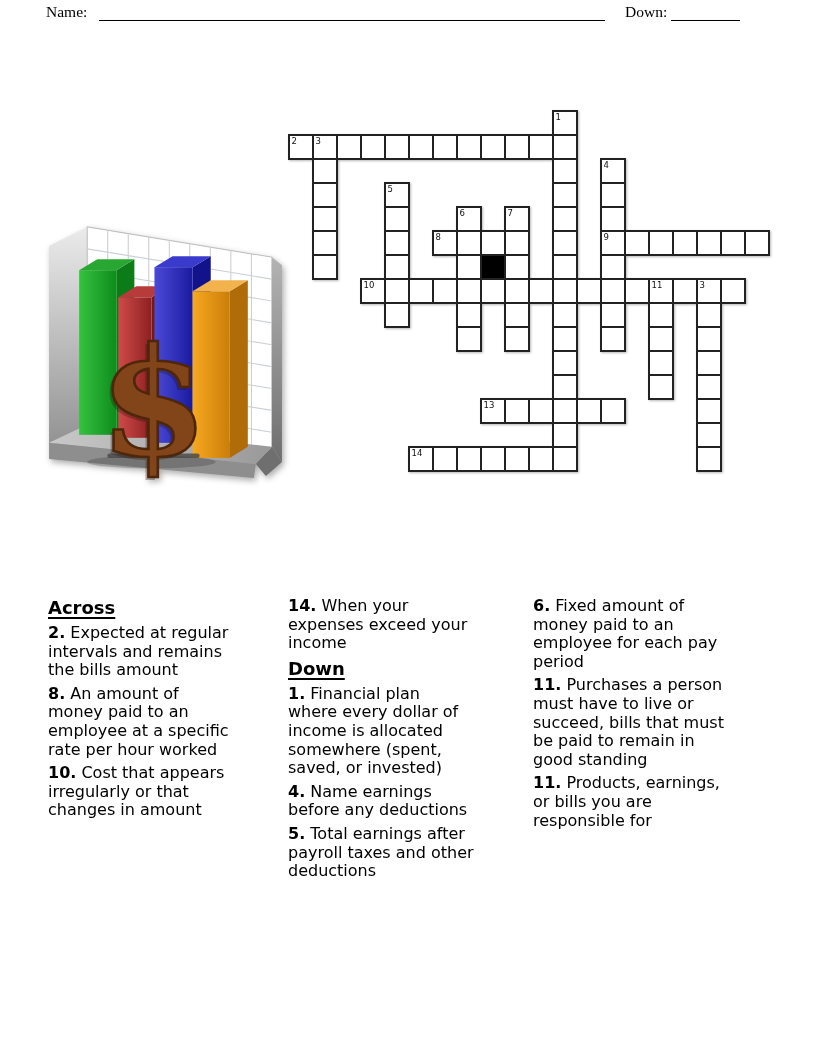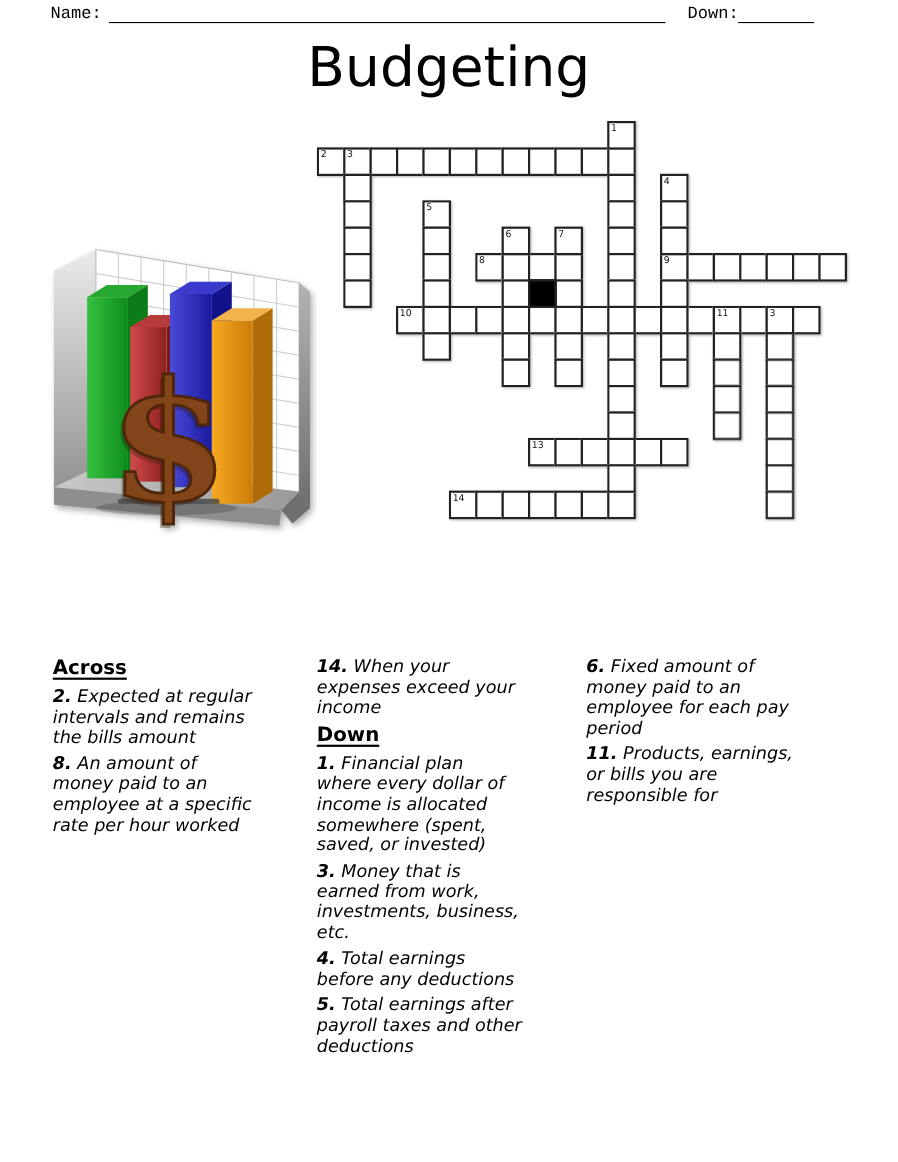--- a/index.html
+++ b/index.html
@@ -6,7 +6,7 @@
   .page{position:relative;width:816px;height:1056px;background:#ffffff;overflow:hidden;
         font-family:"DejaVu Sans",sans-serif;color:#000;}
   
-  .hdr-label{position:absolute;top:3px;font-family:Liberation Mono, monospace;
+  .hdr-label{position:absolute;top:3px;font-family:Liberation Serif, serif;
              font-size:15.5px;line-height:18px;color:#000;}
   #name-label{left:46px;}
   #date-label{left:625px;}

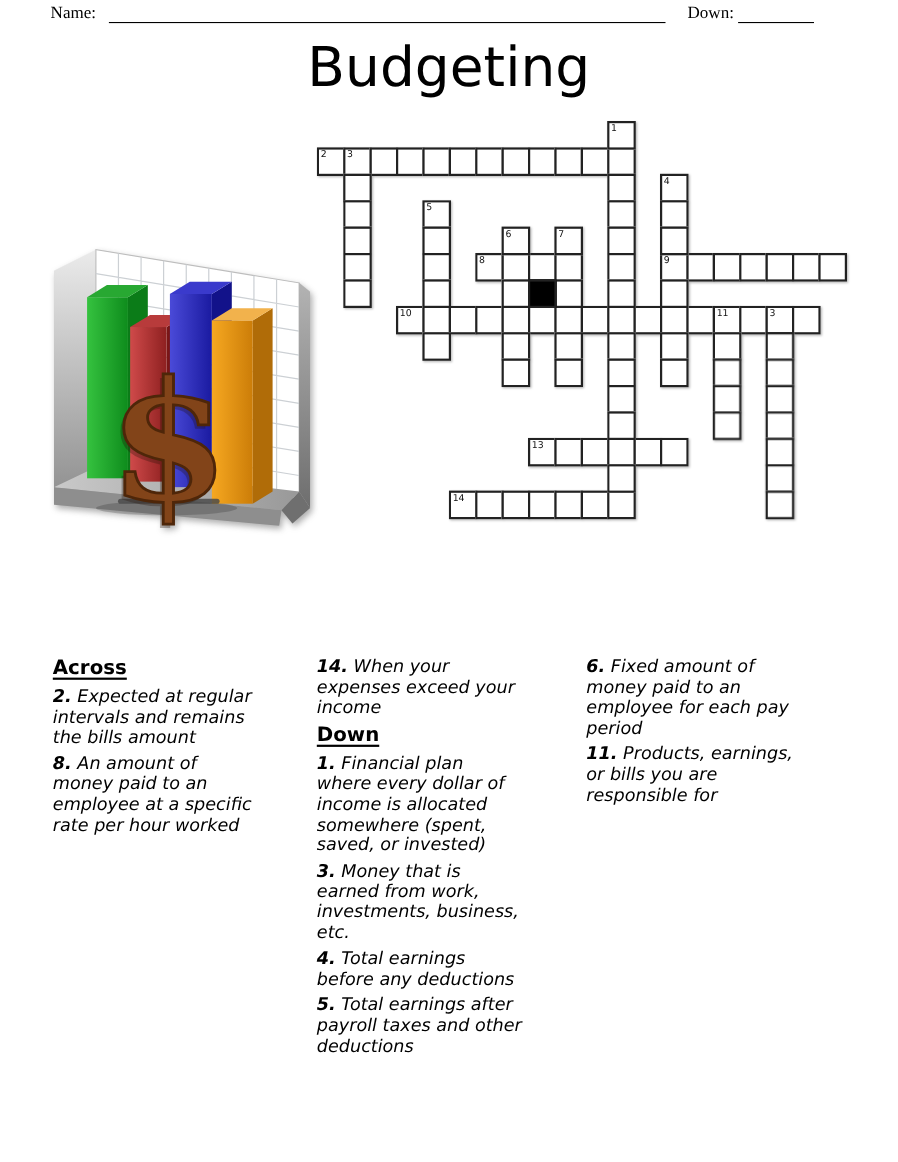--- a/index.html
+++ b/index.html
@@ -46,7 +46,6 @@
   <span class="hdr-label" id="date-label">Down:</span>
   <span class="hdr-line" id="date-line"></span>
 
-  <div class="title">Budgeting</div>
 
   <svg class="clipart" viewBox="0 0 232 258">
     <defs>

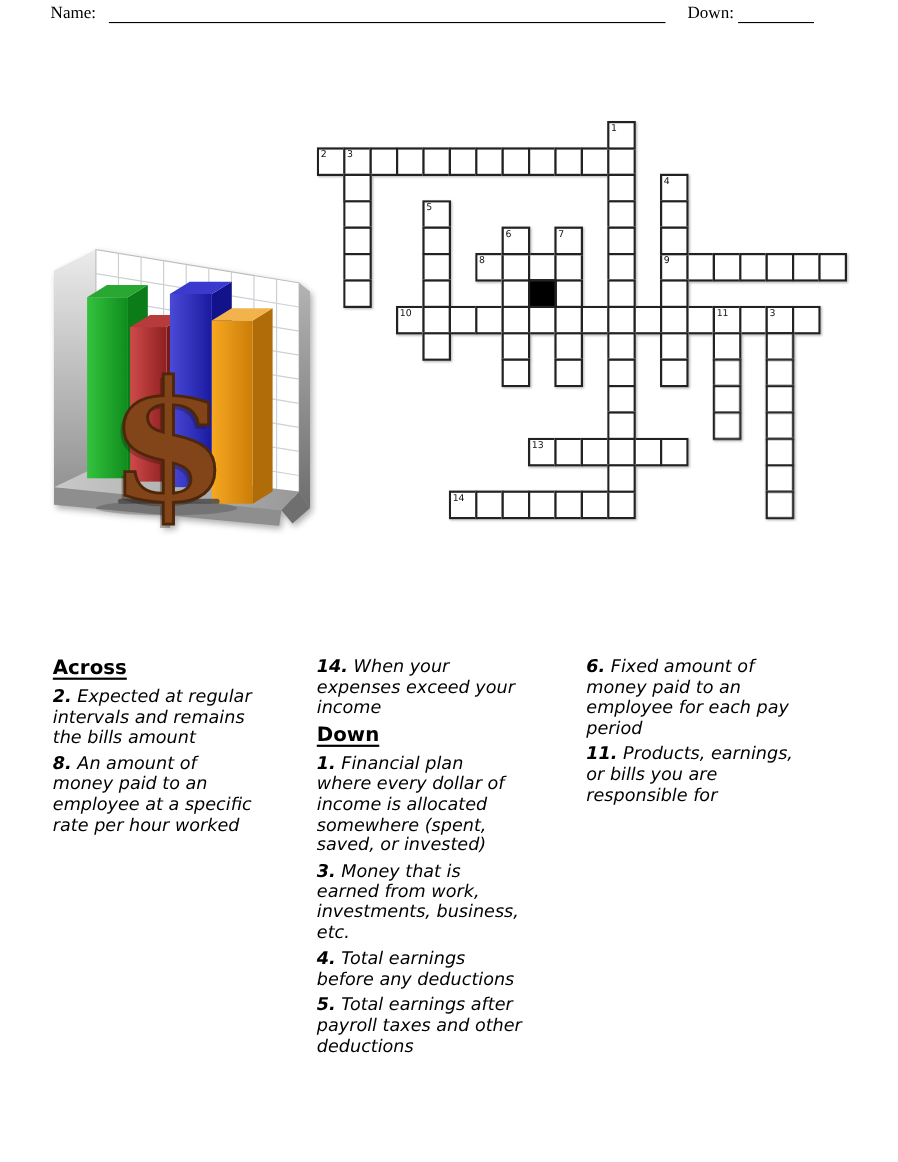--- a/index.html
+++ b/index.html
@@ -32,7 +32,7 @@
   #ccol3{left:533px;}
   .clue-heading{font-size:18px;line-height:21px;font-weight:bold;margin:0 0 6px 0;
                 text-decoration:underline;text-decoration-thickness:2px;text-underline-offset:3px;}
-  .clue{margin:0 0 5px 0;font-style:italic;}
+  .clue{margin:0 0 5px 0;}
   .clue .num{font-weight:bold;}
   .clue .txt{white-space:pre-line;}
 </style>

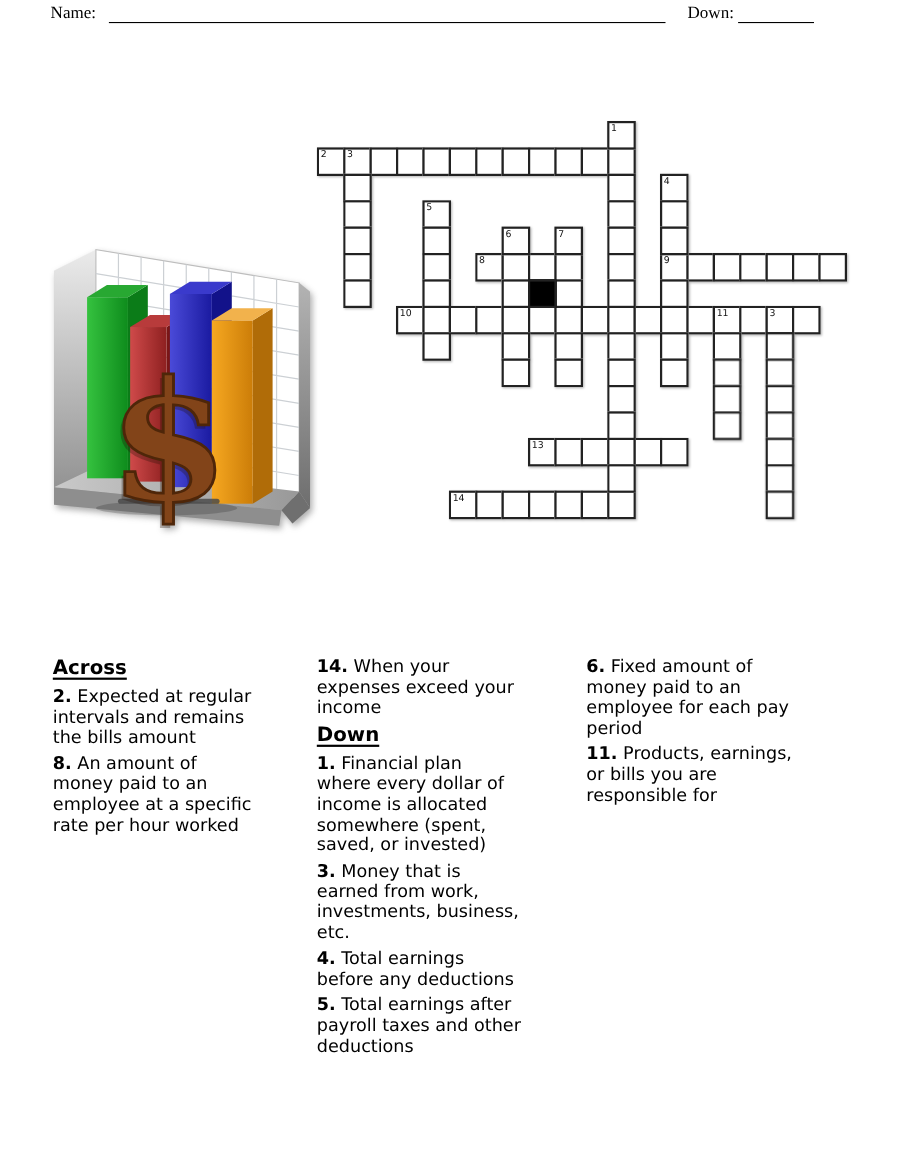--- a/index.html
+++ b/index.html
@@ -285,6 +285,11 @@
 money paid to an
 employee for each pay
 period</span></p>
+      <p class="clue"><span class="num">11.</span><span class="txt"> Purchases a person
+must have to live or
+succeed, bills that must
+be paid to remain in
+good standing</span></p>
       <p class="clue"><span class="num">11.</span><span class="txt"> Products, earnings,
 or bills you are
 responsible for</span></p>

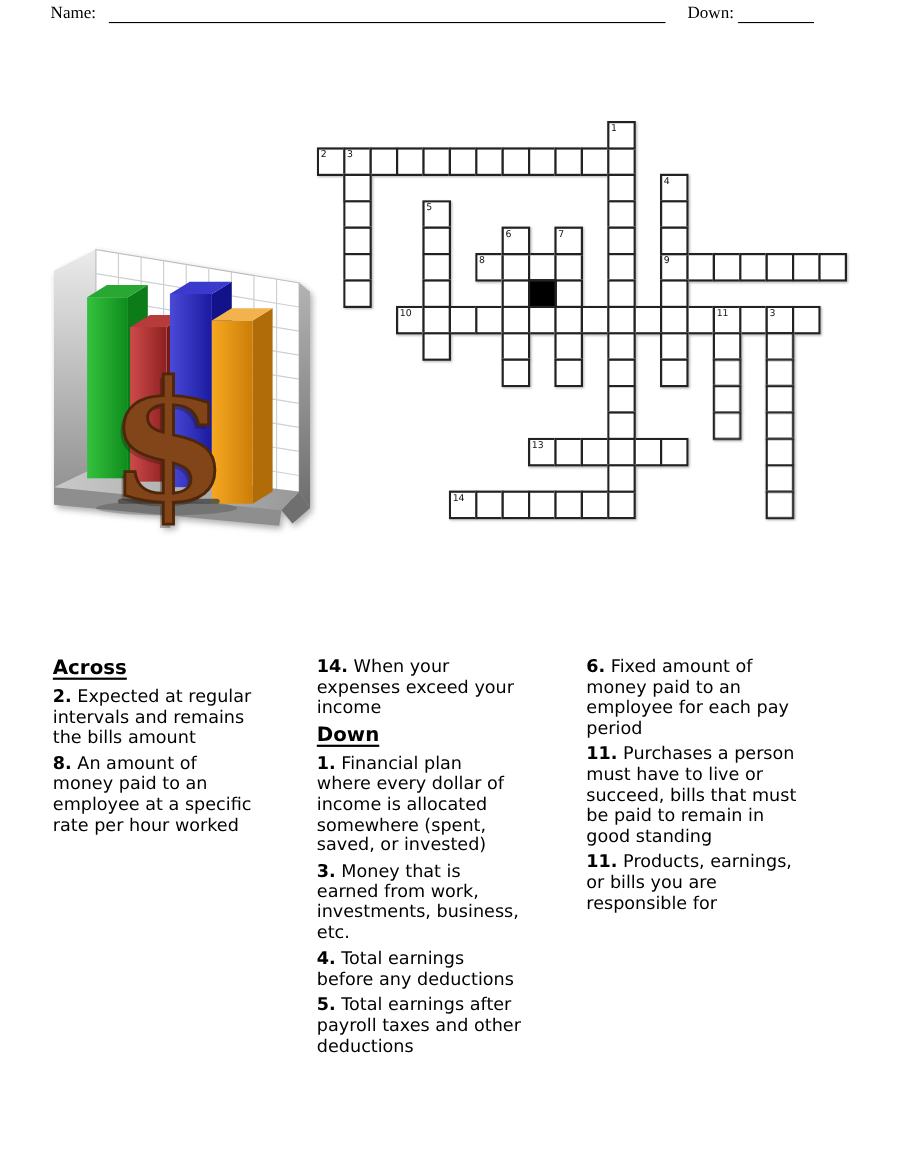--- a/index.html
+++ b/index.html
@@ -259,6 +259,9 @@
 money paid to an
 employee at a specific
 rate per hour worked</span></p>
+      <p class="clue"><span class="num">10.</span><span class="txt"> Cost that appears
+irregularly or that
+changes in amount</span></p>
     </div>
   <div class="clue-col" id="ccol2">
       <p class="clue"><span class="num">14.</span><span class="txt"> When your

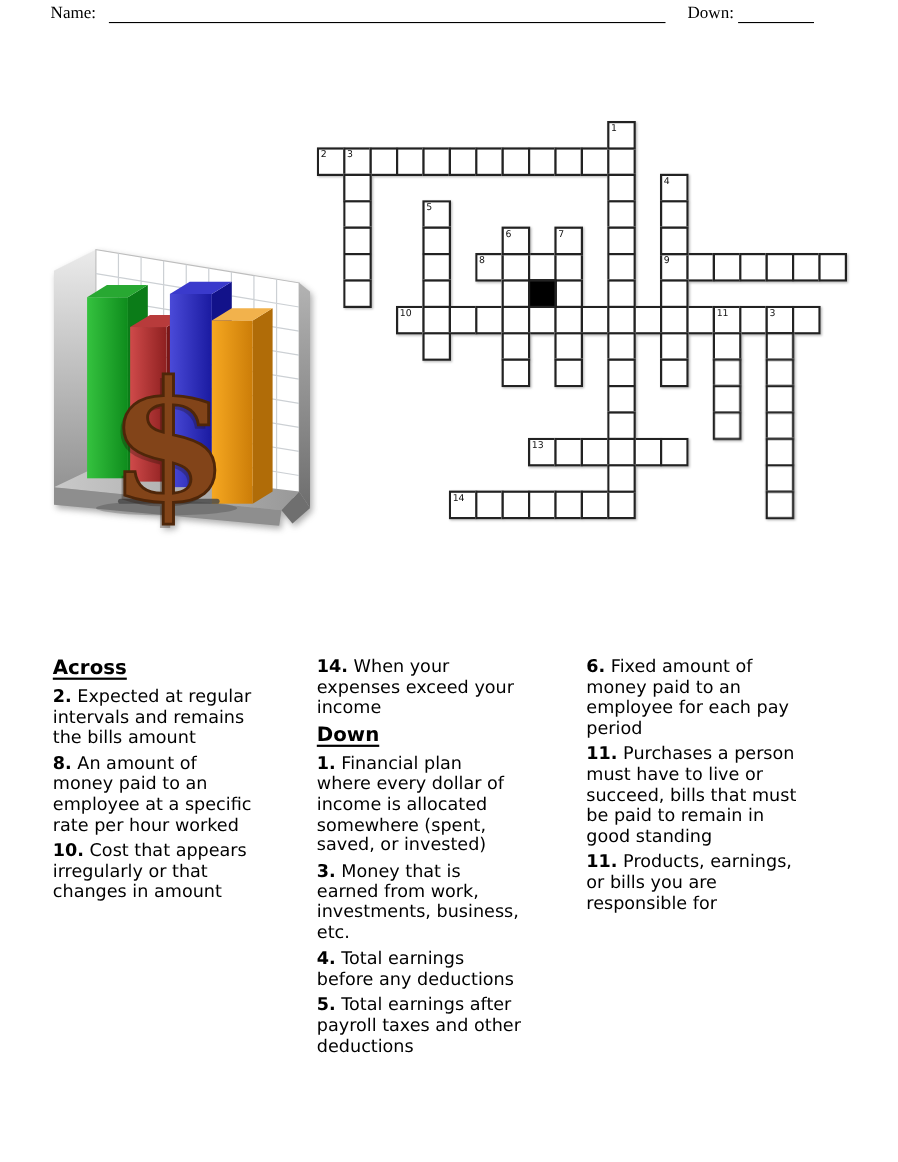--- a/index.html
+++ b/index.html
@@ -273,10 +273,6 @@
 income is allocated
 somewhere (spent,
 saved, or invested)</span></p>
-      <p class="clue"><span class="num">3.</span><span class="txt"> Money that is
-earned from work,
-investments, business,
-etc.</span></p>
       <p class="clue"><span class="num">4.</span><span class="txt"> Total earnings
 before any deductions</span></p>
       <p class="clue"><span class="num">5.</span><span class="txt"> Total earnings after

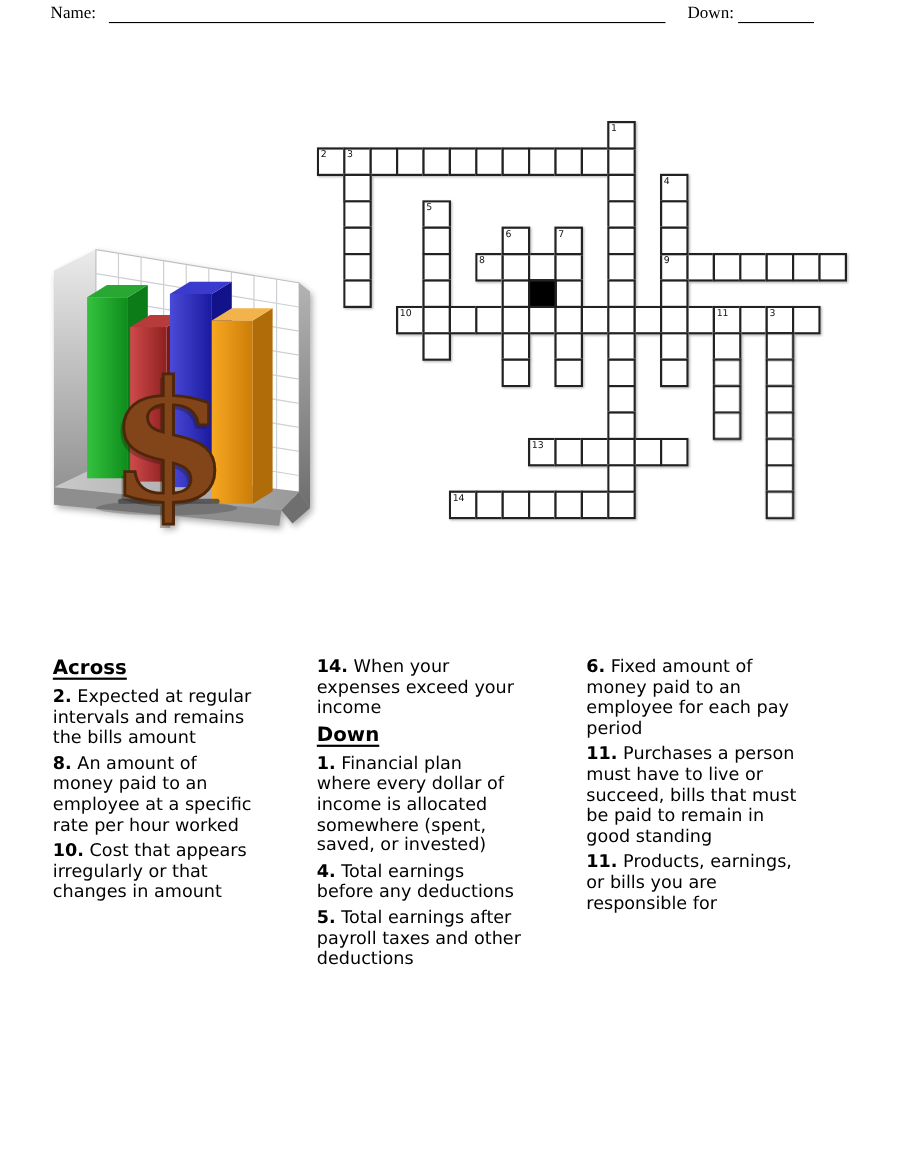--- a/index.html
+++ b/index.html
@@ -273,7 +273,7 @@
 income is allocated
 somewhere (spent,
 saved, or invested)</span></p>
-      <p class="clue"><span class="num">4.</span><span class="txt"> Total earnings
+      <p class="clue"><span class="num">4.</span><span class="txt"> Name earnings
 before any deductions</span></p>
       <p class="clue"><span class="num">5.</span><span class="txt"> Total earnings after
 payroll taxes and other

